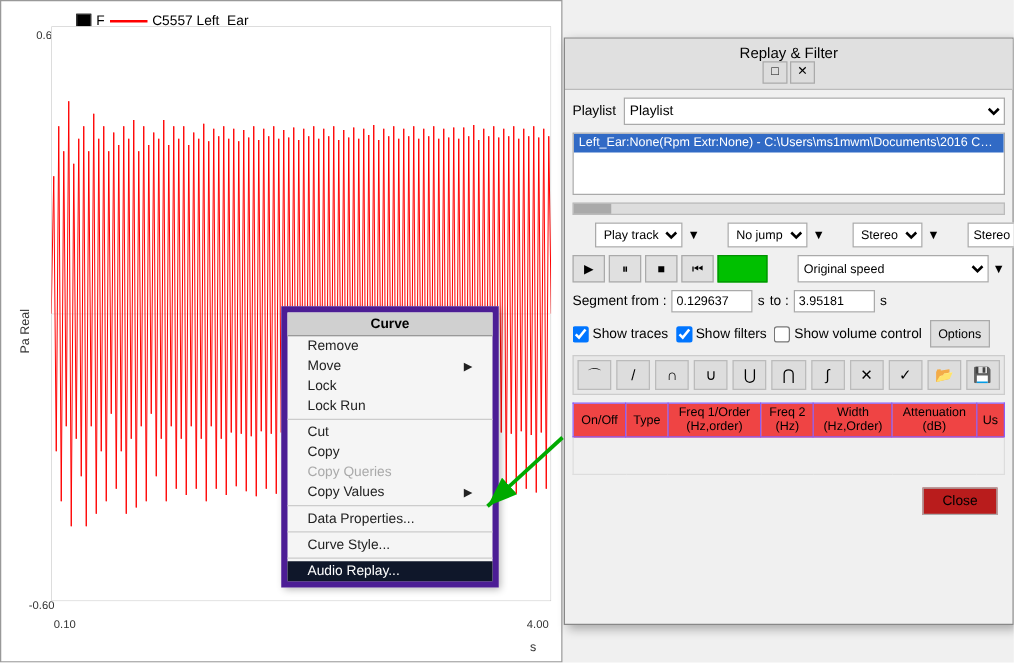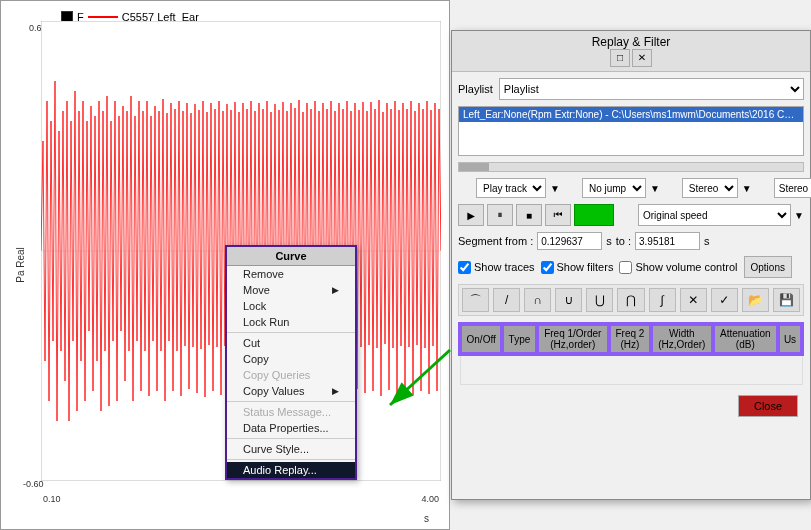--- a/index.html
+++ b/index.html
@@ -76,9 +76,9 @@
       position: absolute;
       left: 225px;
       top: 245px;
-      width: 132px;
+      width: 174px;
       background: #f5f5f5;
-      border: 2px solid #4c1d95;
+      border: 5px solid #4c1d95;
       box-shadow: 2px 2px 6px rgba(0,0,0,0.3);
       z-index: 100;
     }

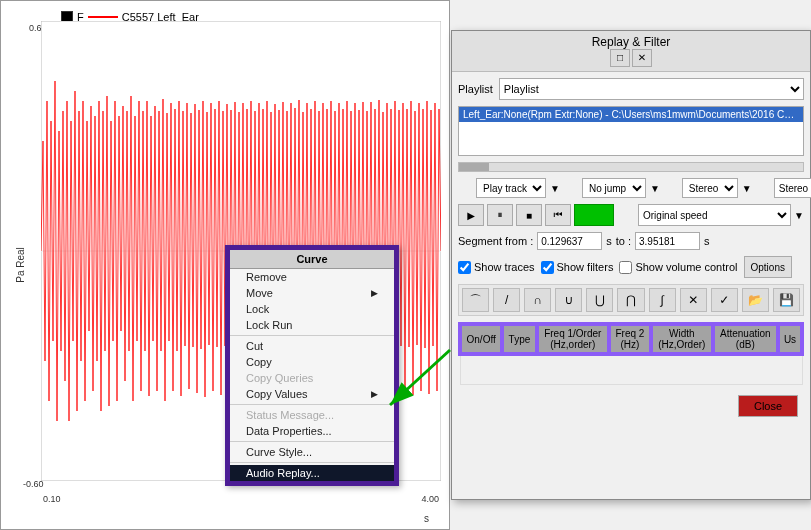--- a/index.html
+++ b/index.html
@@ -328,8 +328,8 @@
       margin-bottom: 6px;
     }
     .filter-table th {
-      background: #a3a3a3;
-      border: 4px solid #8b5cf6;
+      background: #ef4444;
+      border: 1px solid #8b5cf6;
       padding: 2px 3px;
       text-align: center;
       font-weight: normal;

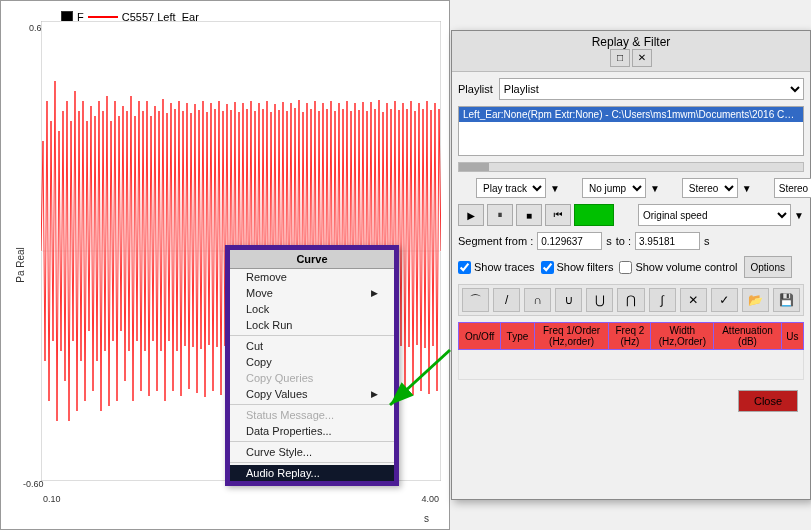--- a/index.html
+++ b/index.html
@@ -450,9 +450,6 @@
       <span class="ctx-arrow">▶</span>
   </div>
   <div class="ctx-separator"></div>
-  <div class="ctx-item disabled">
-      <span>Status Message...</span>
-    </div>
   <div class="ctx-item">
       <span>Data Properties...</span>
     </div>

